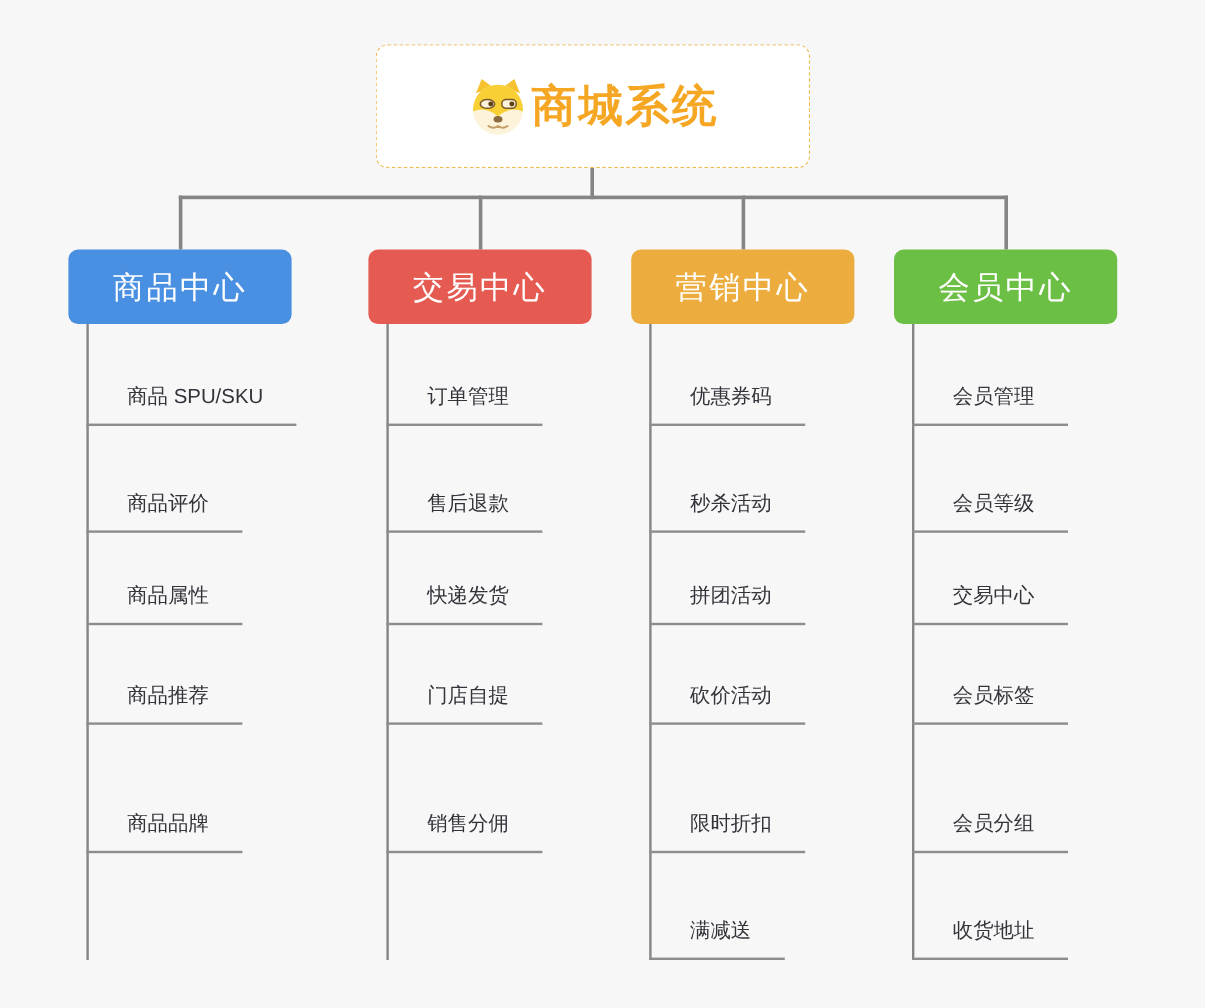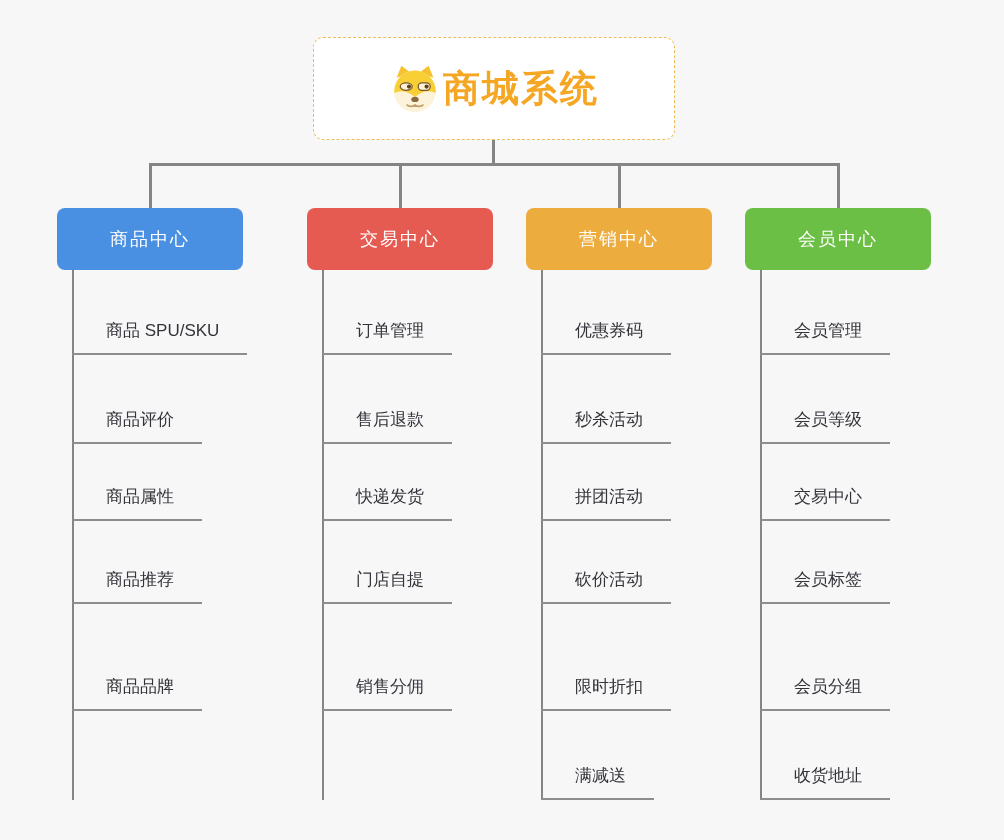--- a/index.html
+++ b/index.html
@@ -53,7 +53,7 @@
     width: 186px; height: 62px;
     border-radius: 8px;
     color: #ffffff;
-    font-size: 18px;
+    font-size: 26px;
     letter-spacing: 2px;
     display: flex;
     align-items: center;

